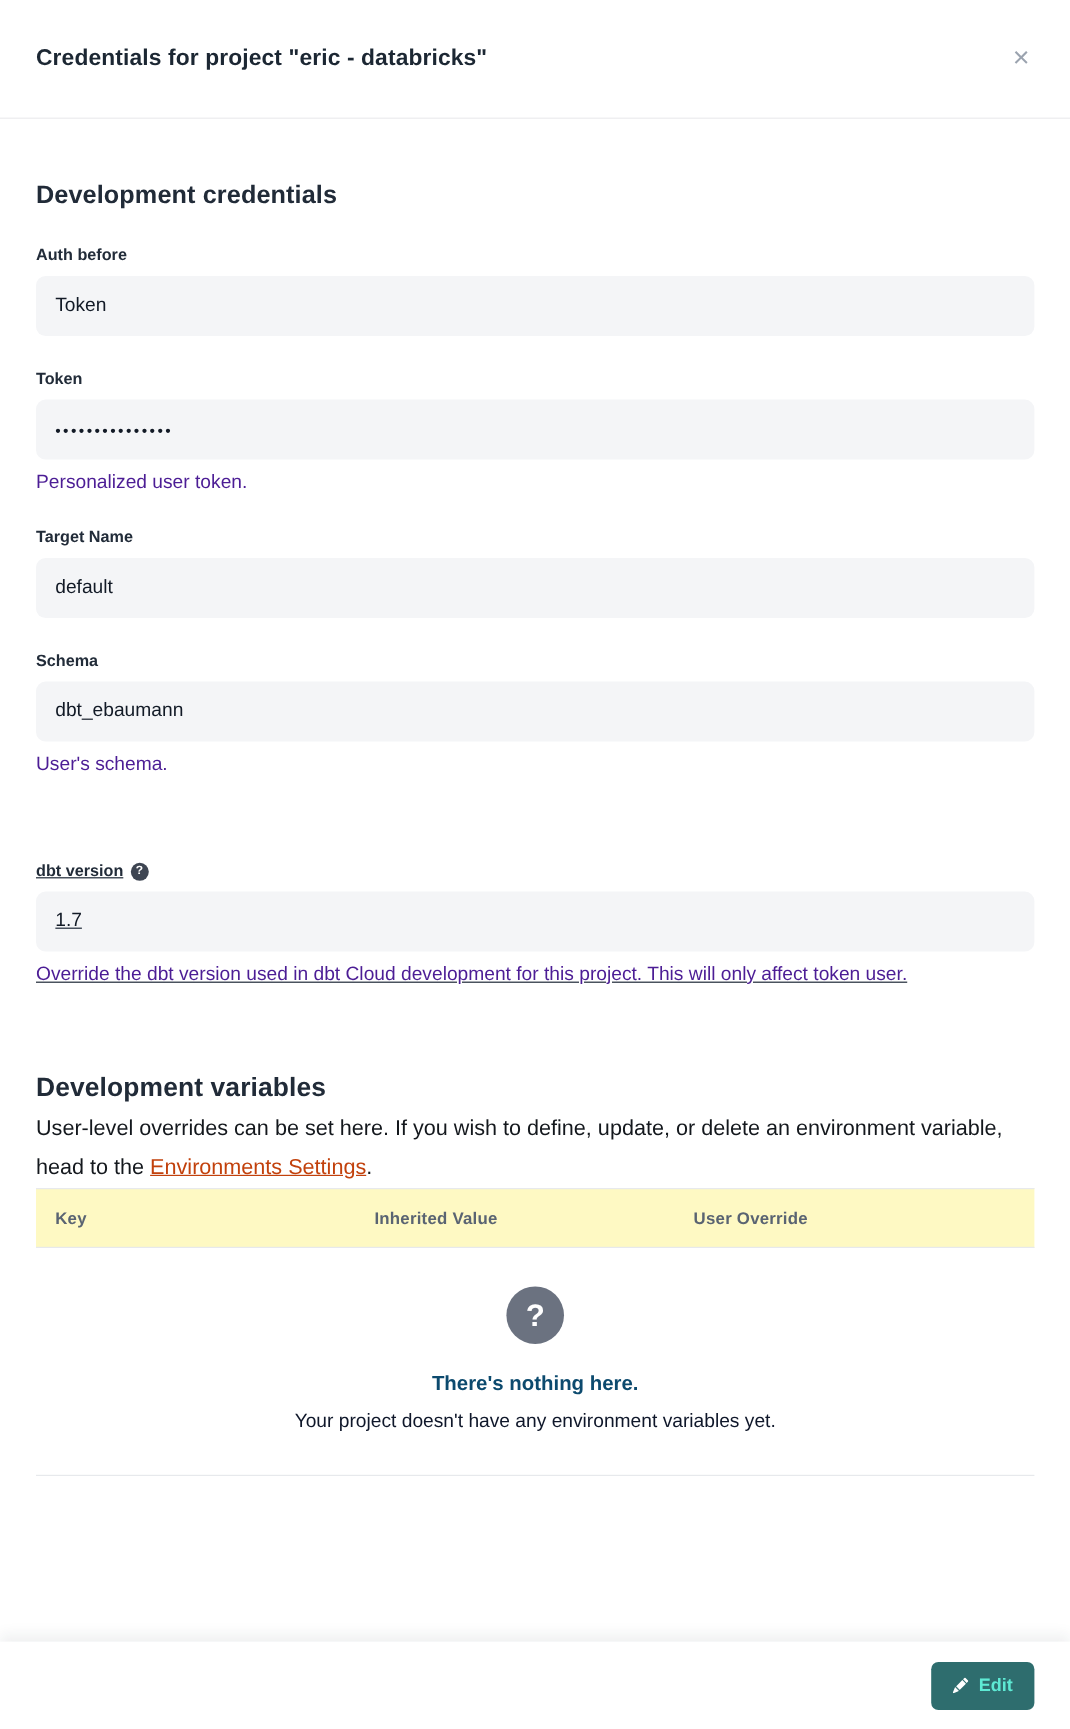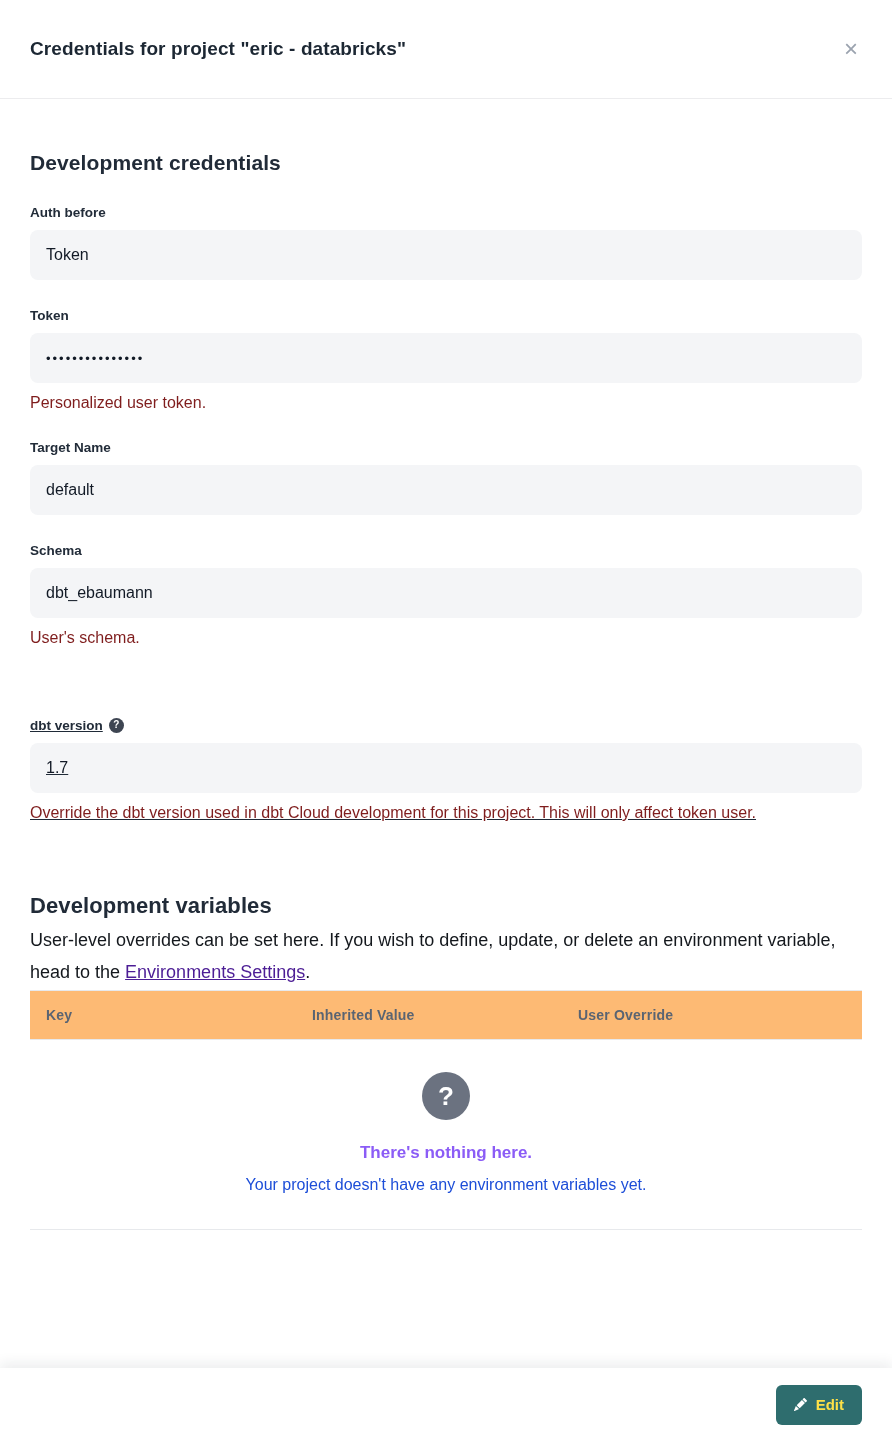--- a/index.html
+++ b/index.html
@@ -81,7 +81,7 @@
   .field-helper {
     margin-top: 10px;
     font-size: 16px;
-    color: #7f1d1d;
+    color: #4c1d95;
     line-height: 19px;
   }
 

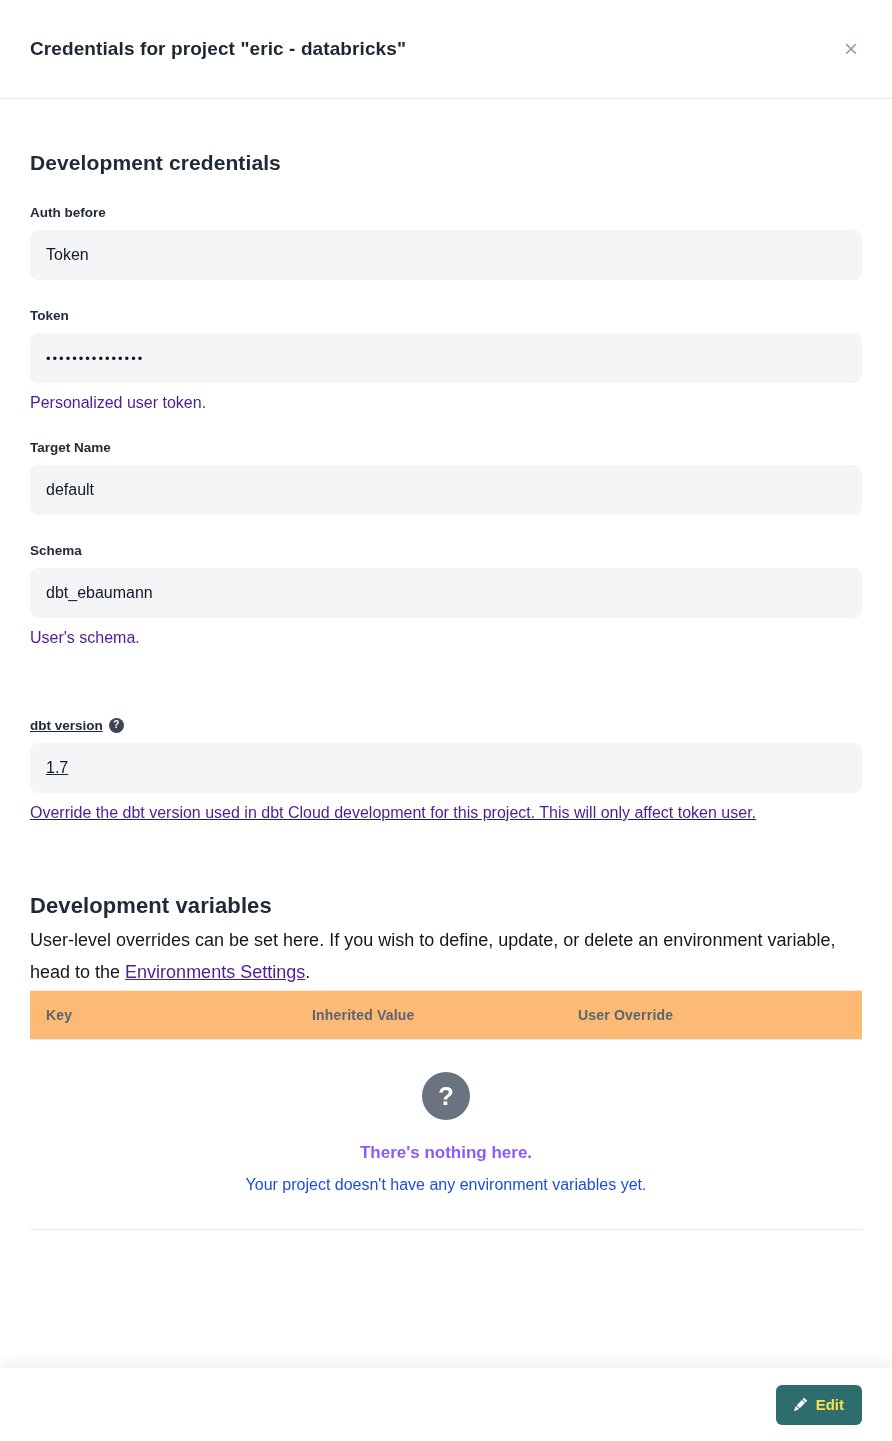--- a/index.html
+++ b/index.html
@@ -116,7 +116,7 @@
     color: #14181d;
   }
   .env-link {
-    color: #4c1d95;
+    color: #c2410c;
     text-decoration: underline;
     cursor: pointer;
   }

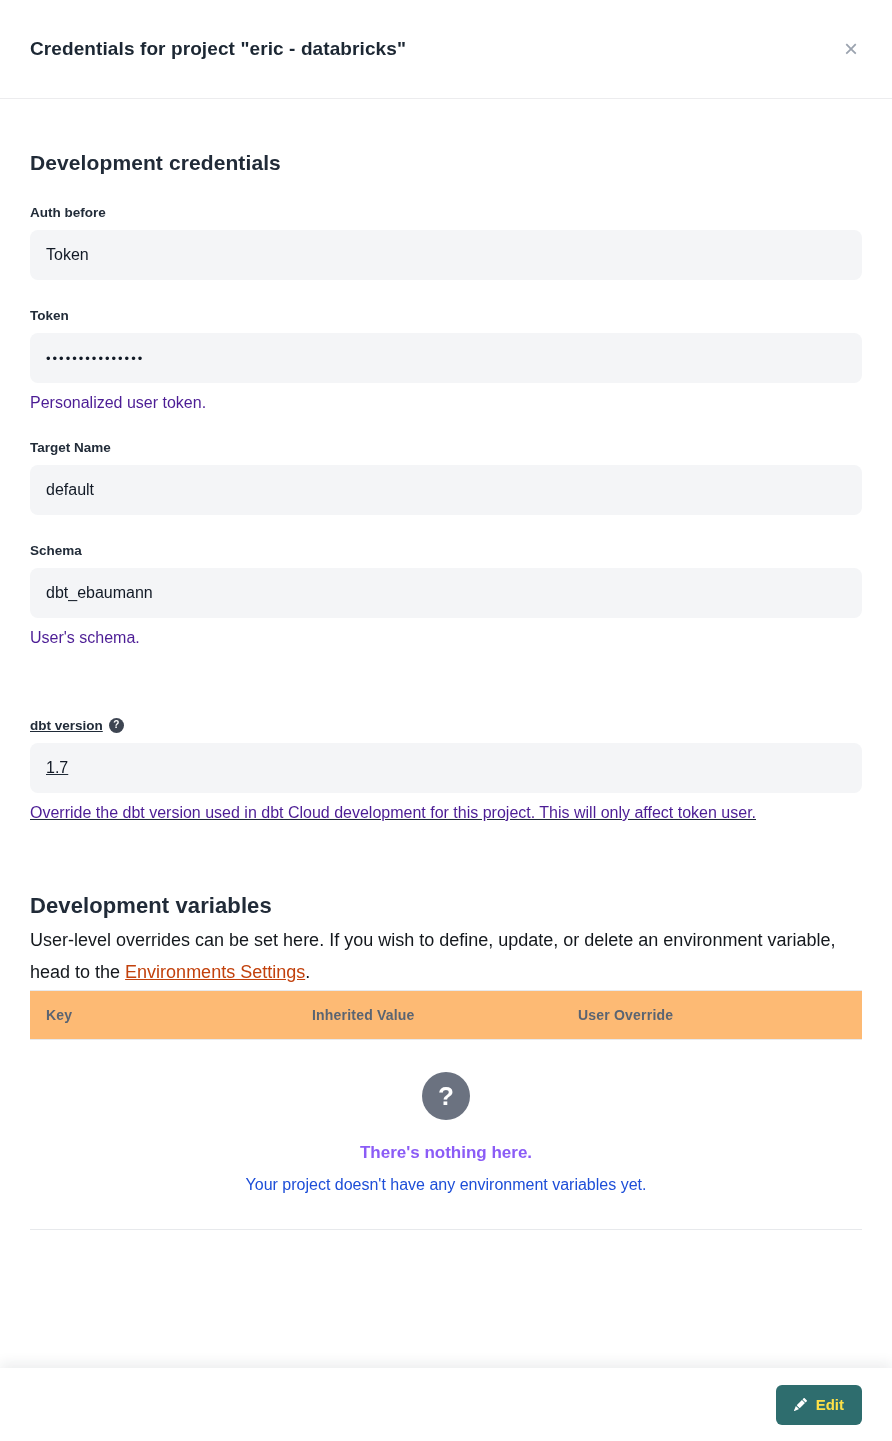--- a/index.html
+++ b/index.html
@@ -126,7 +126,7 @@
     display: grid;
     grid-template-columns: 266px 266px 1fr;
     align-items: center;
-    background: #fdba74;
+    background: #fef9c3;
     border-top: 1px solid #e7e9ec;
     border-bottom: 1px solid #e7e9ec;
   }

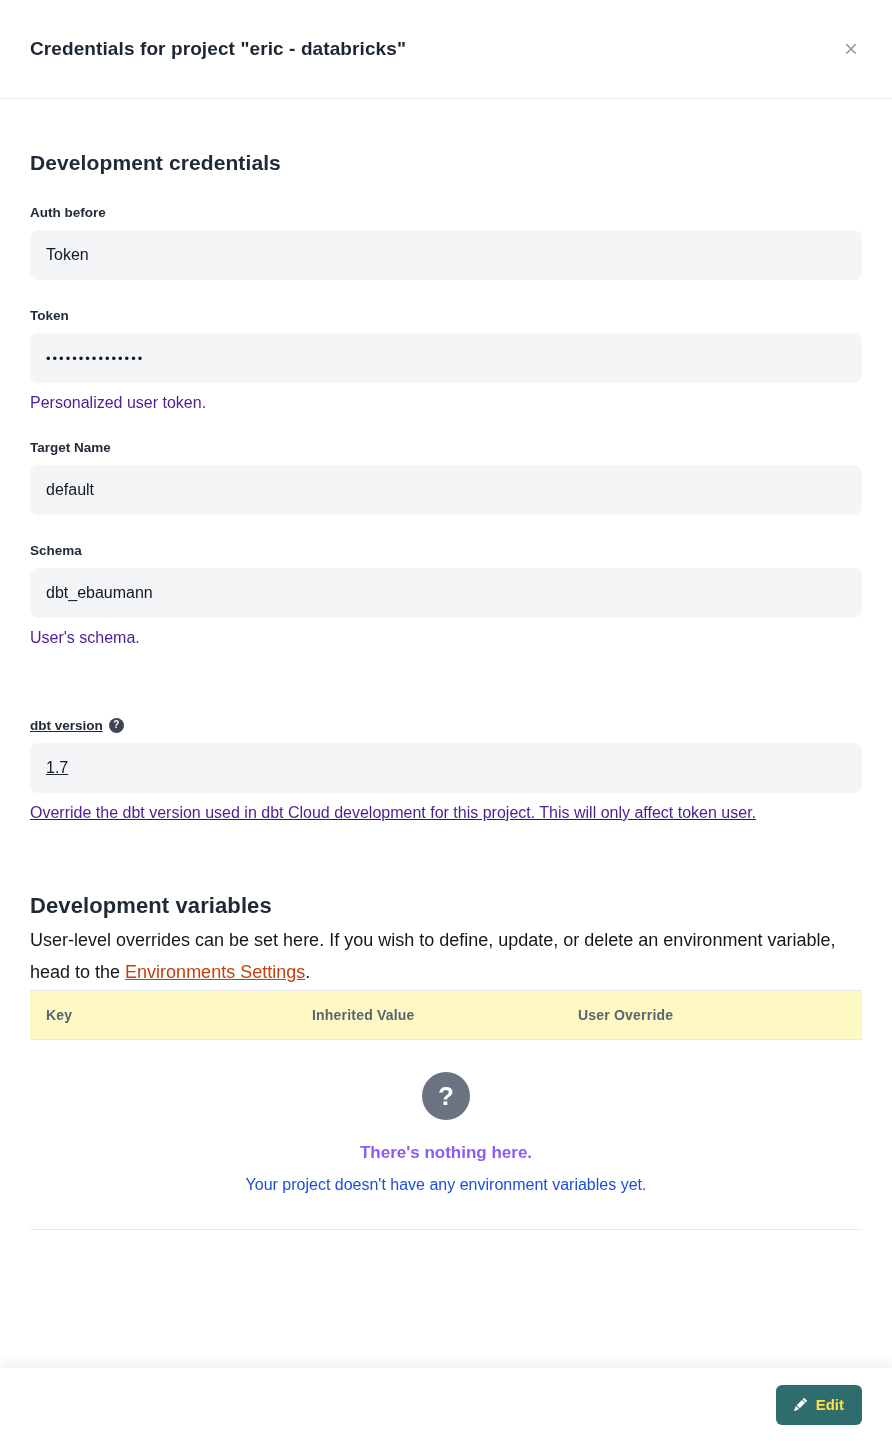--- a/index.html
+++ b/index.html
@@ -154,7 +154,7 @@
     margin-top: 22px;
     font-size: 17px;
     font-weight: 700;
-    color: #8b5cf6;
+    color: #0c4a6e;
     line-height: 22px;
   }
   .empty-subtitle {

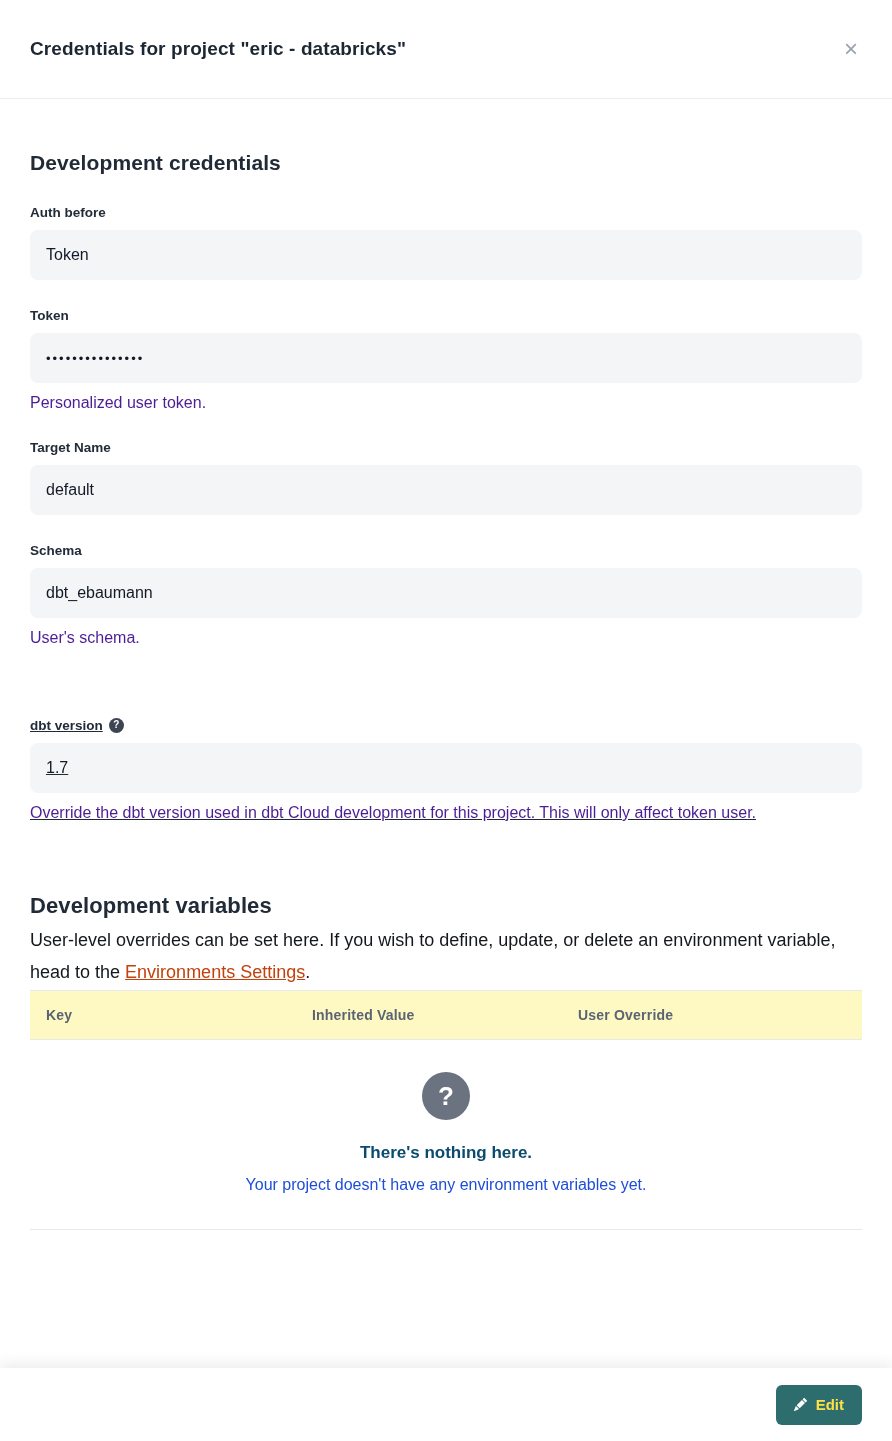--- a/index.html
+++ b/index.html
@@ -160,7 +160,7 @@
   .empty-subtitle {
     margin-top: 10px;
     font-size: 16px;
-    color: #1d4ed8;
+    color: #0f172a;
     line-height: 21px;
   }
 

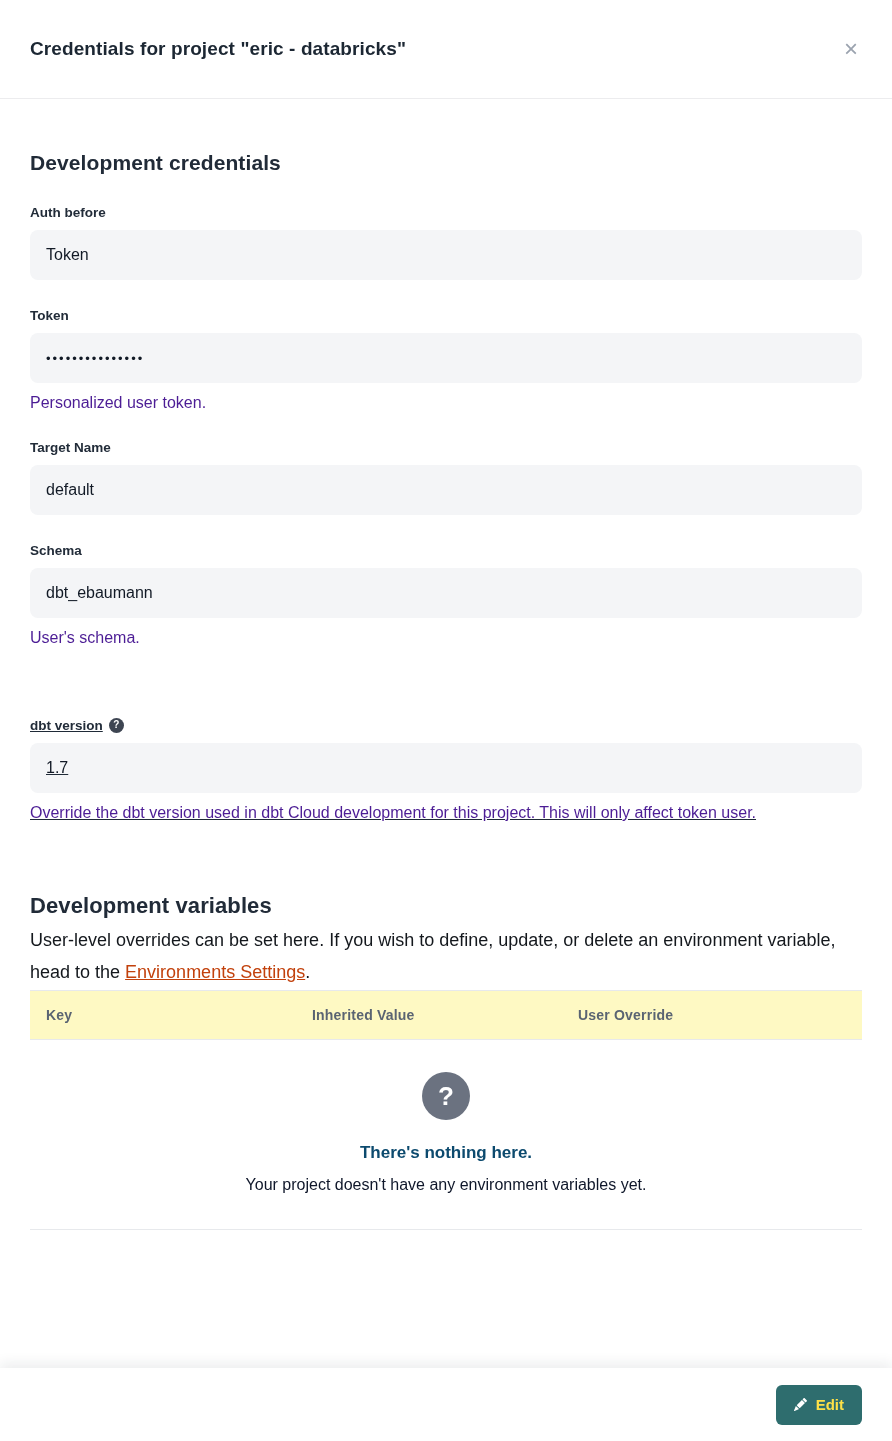--- a/index.html
+++ b/index.html
@@ -191,7 +191,7 @@
     border: none;
     border-radius: 6px;
     background: #2e6d6e;
-    color: #fde047;
+    color: #5eead4;
     font-family: inherit;
     font-size: 15px;
     font-weight: 600;

